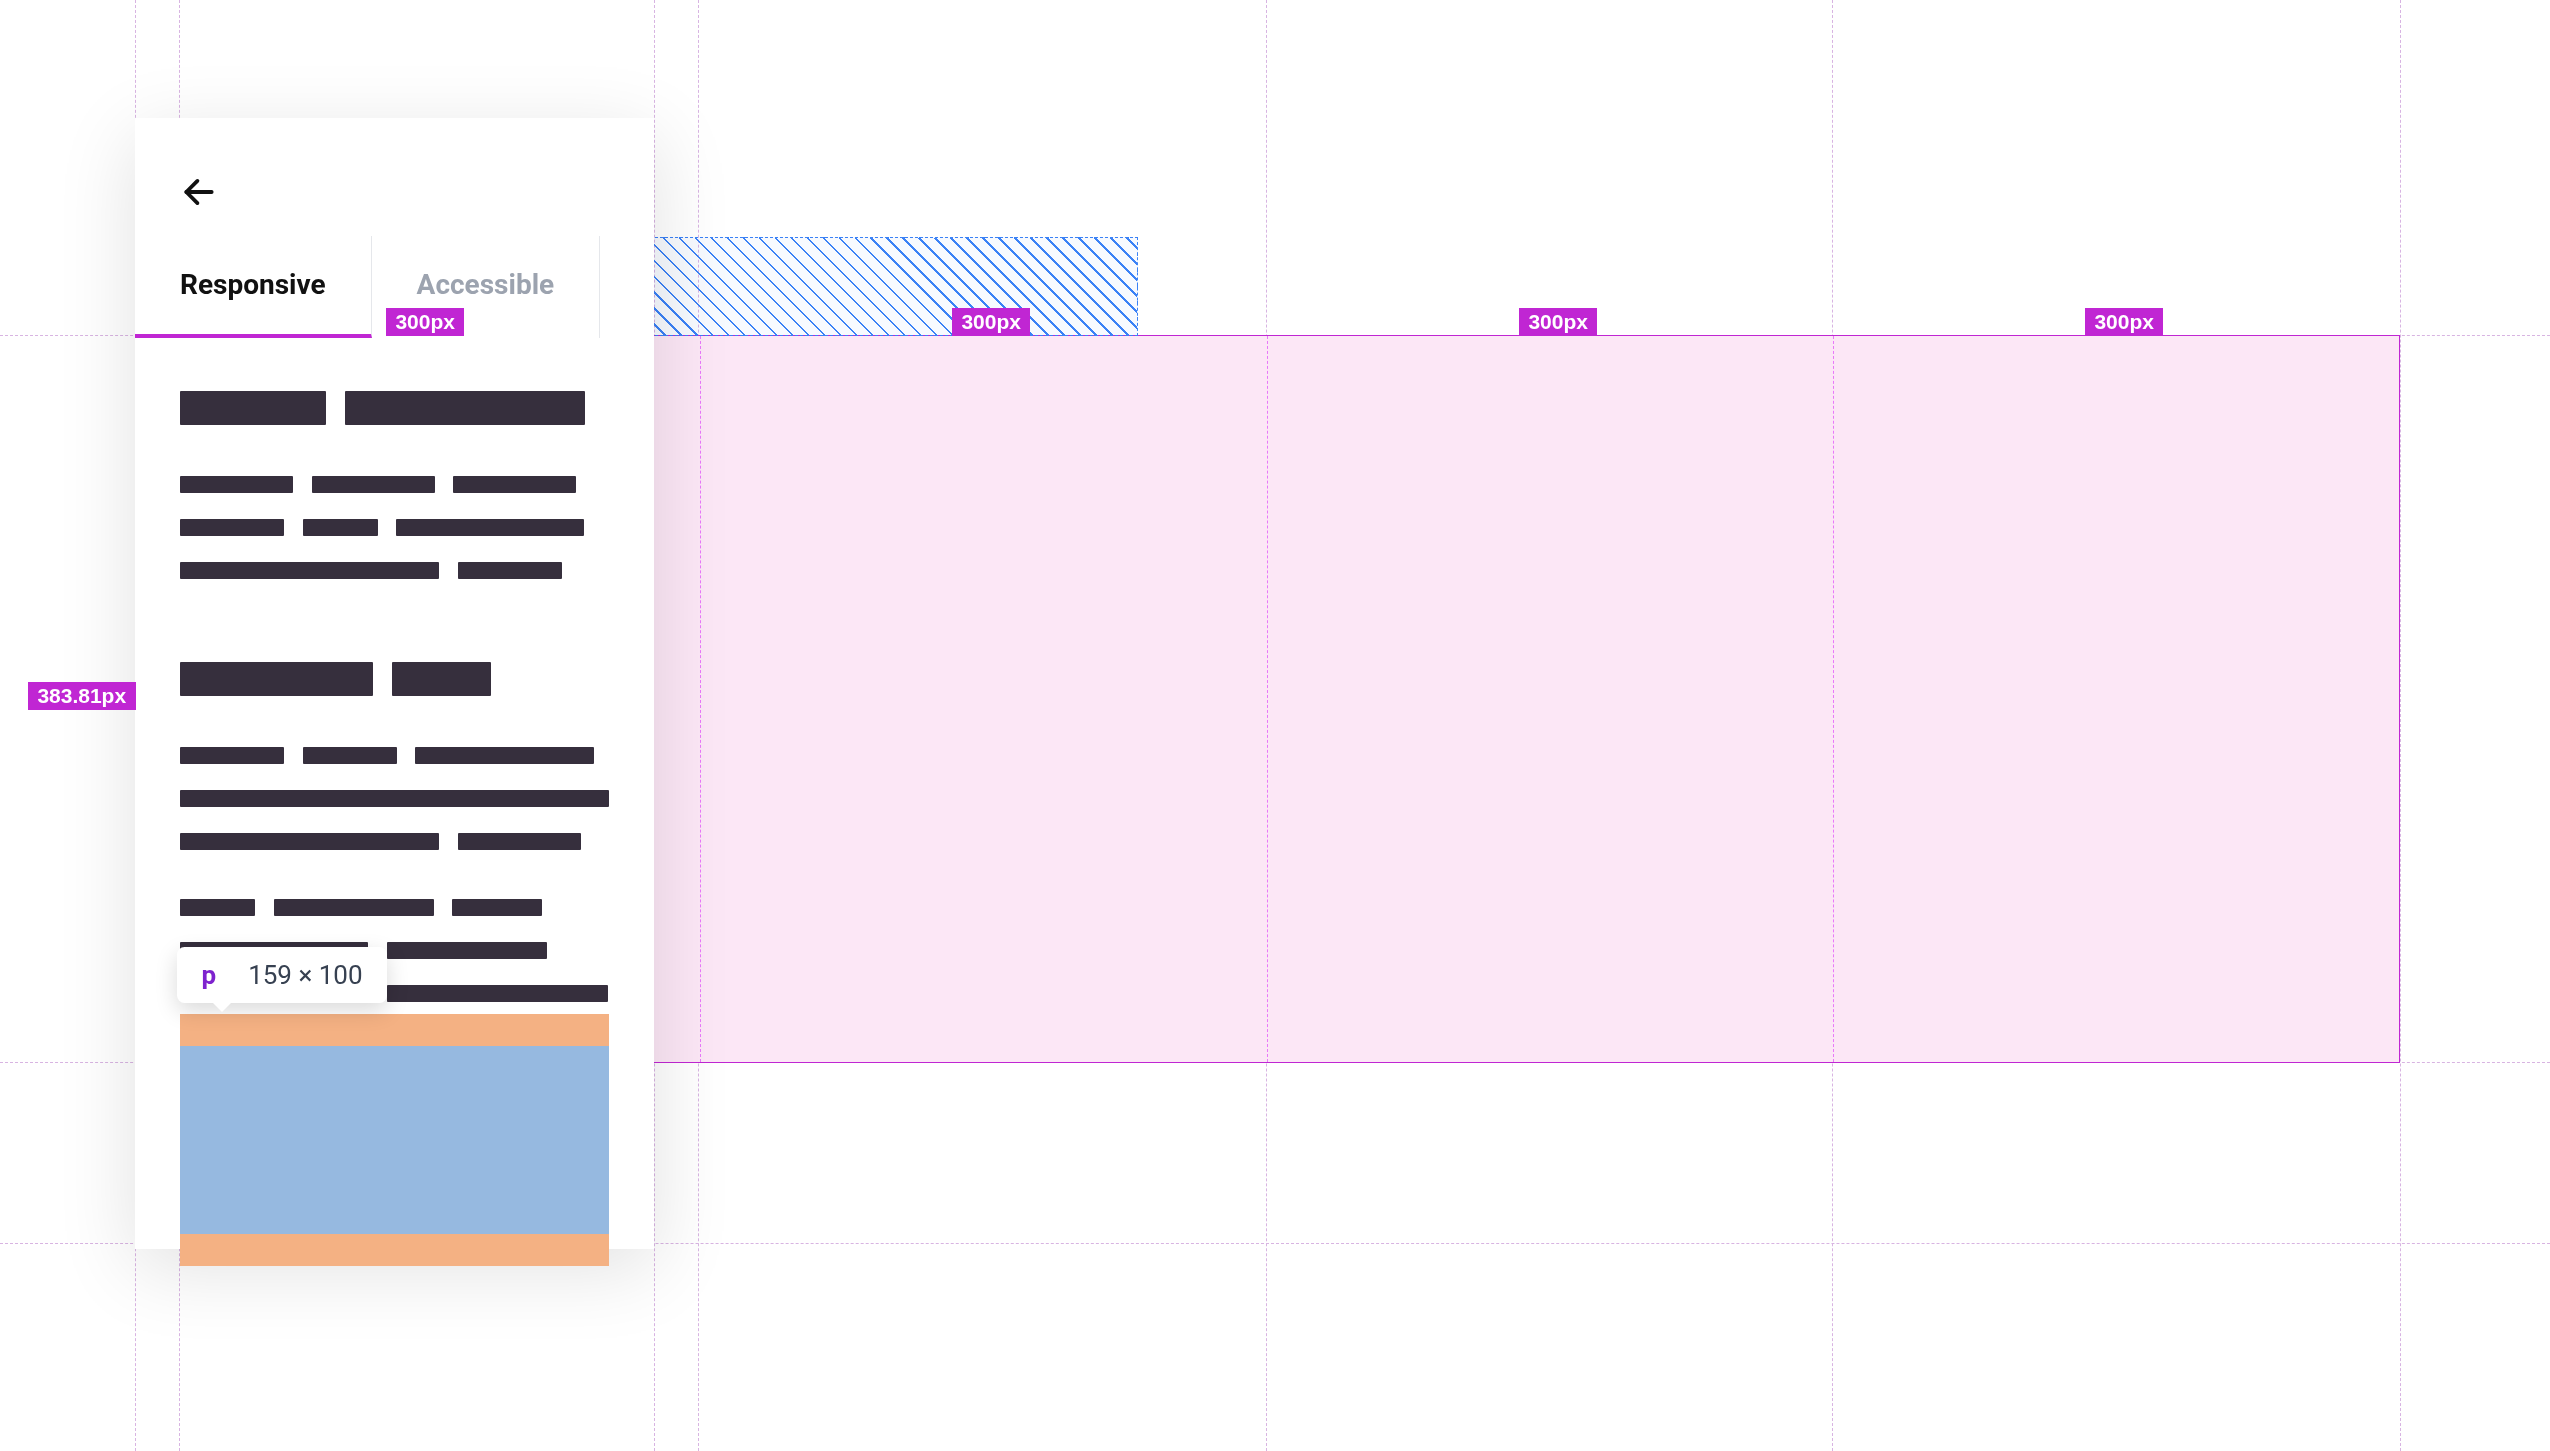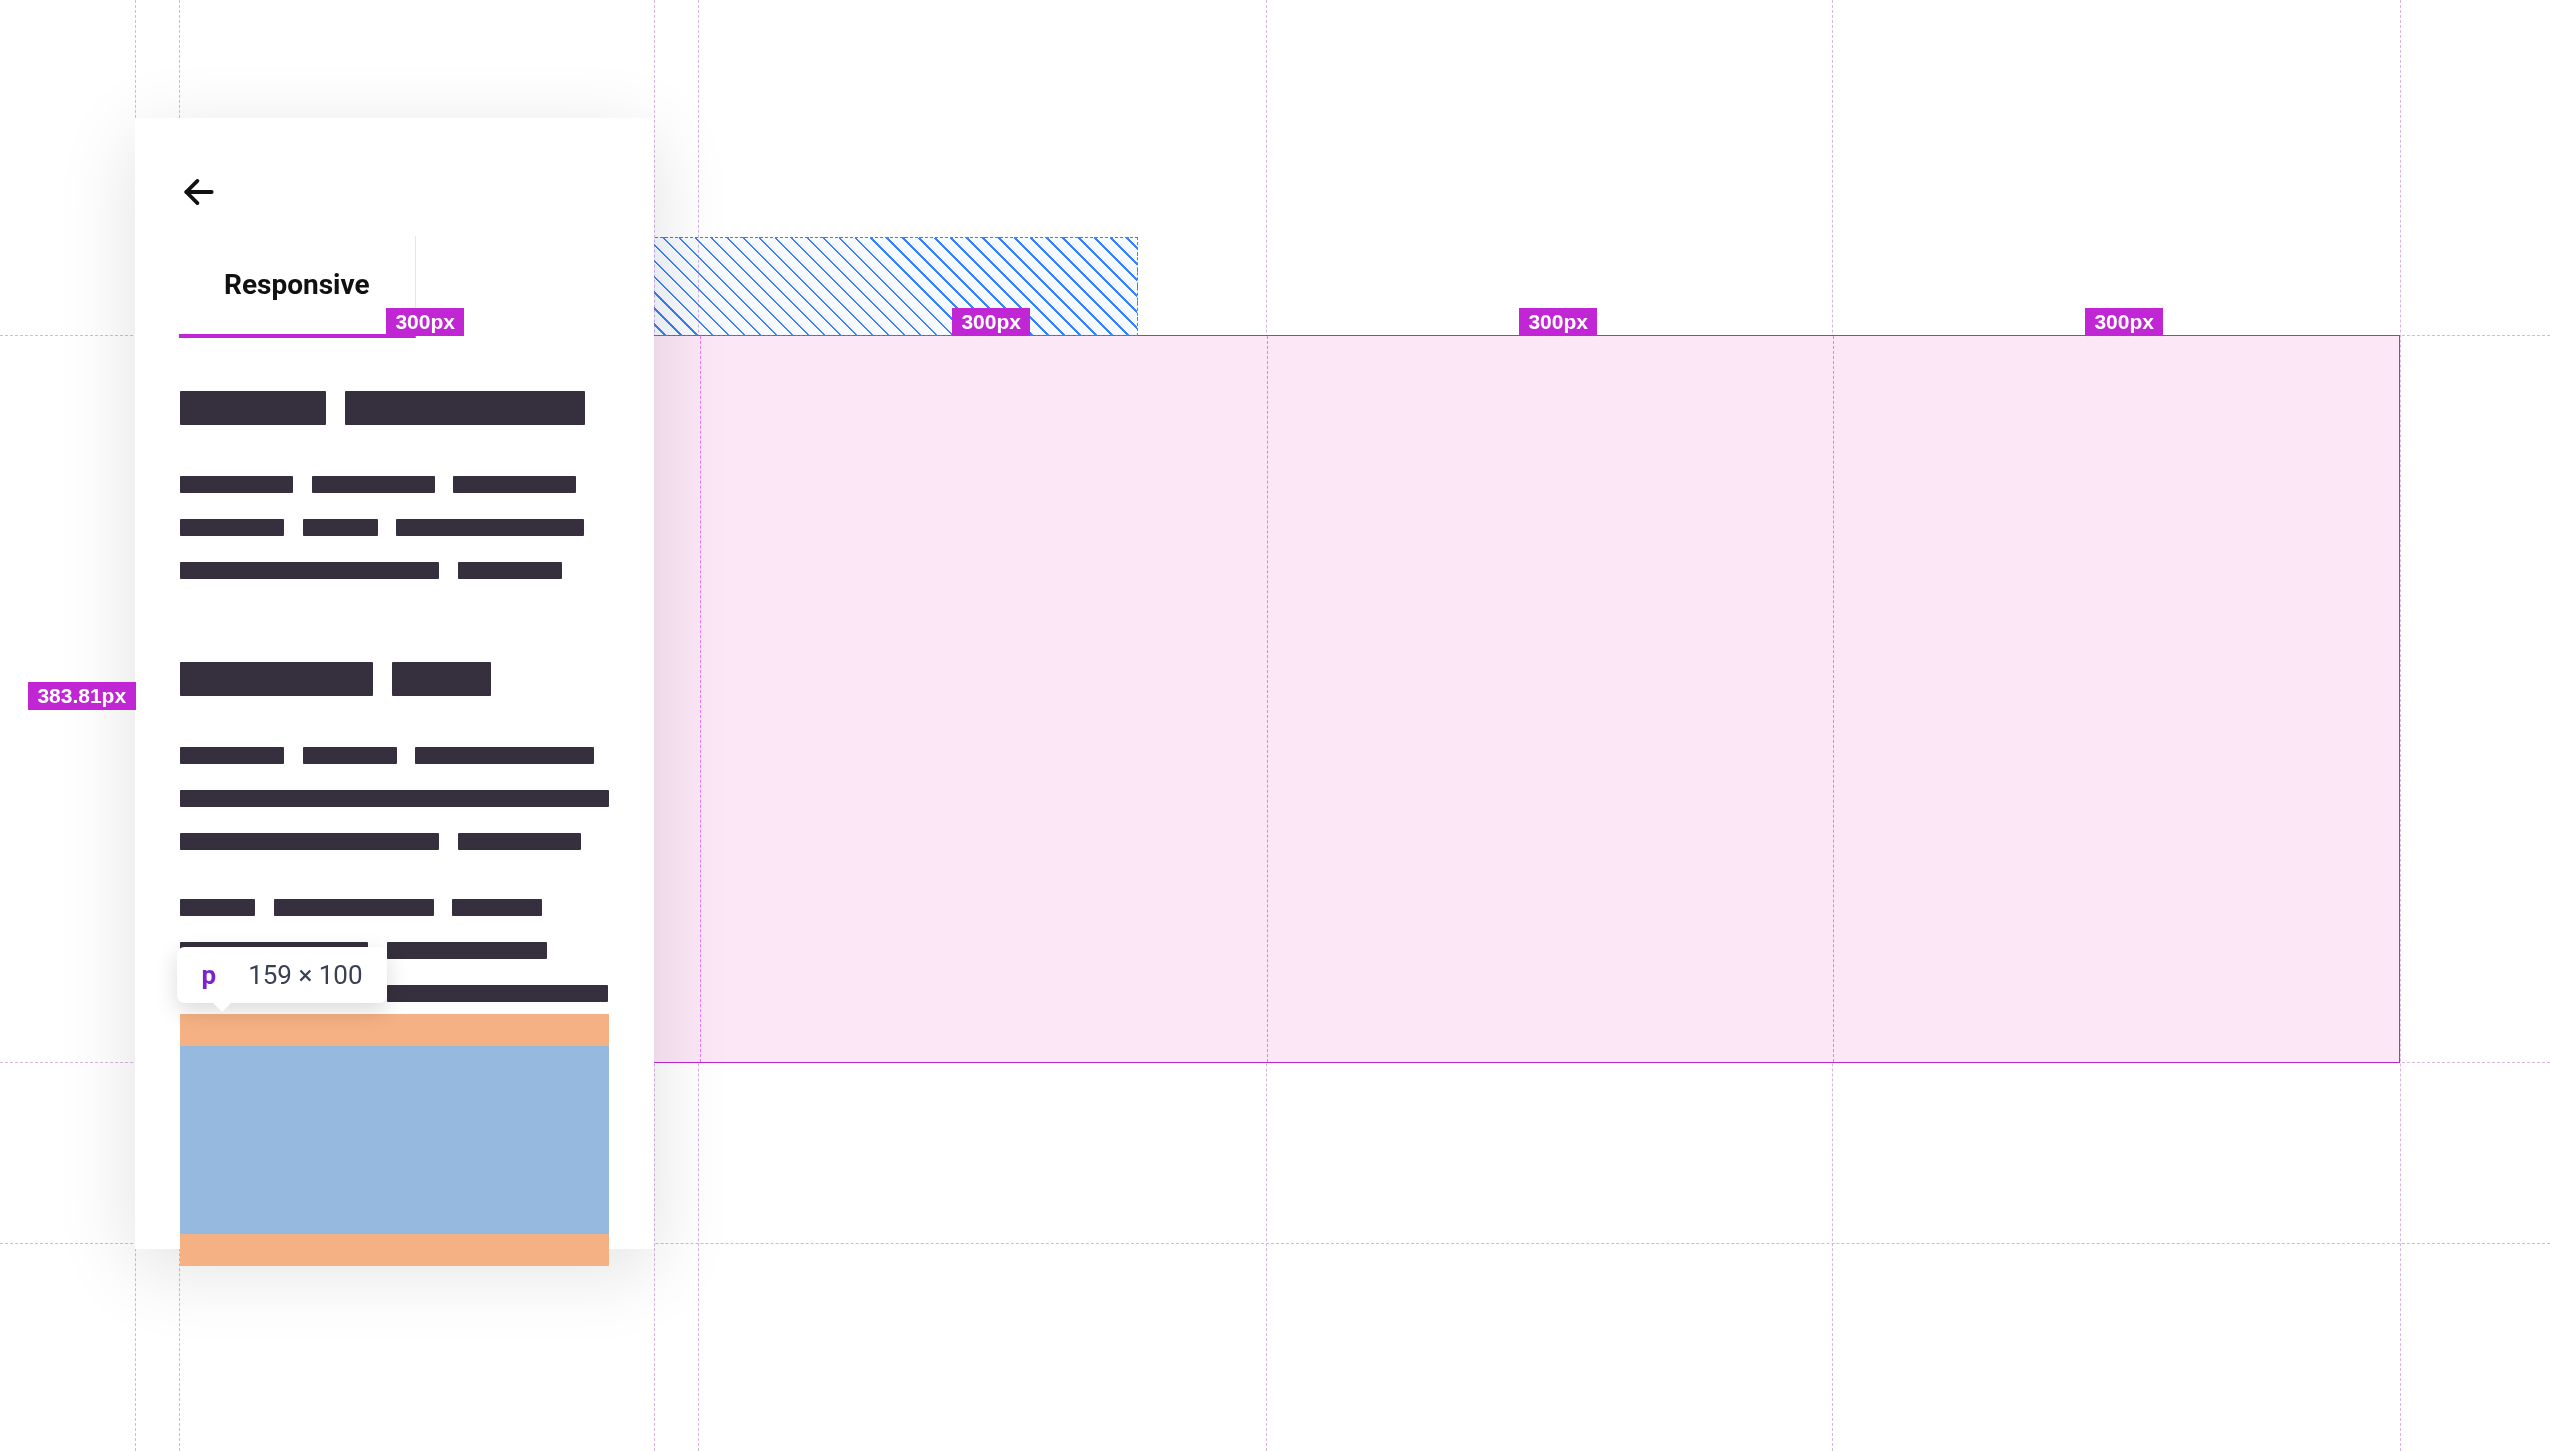--- a/index.html
+++ b/index.html
@@ -85,7 +85,6 @@
     display: flex;
     height: 102px;
     z-index: 12;
-    margin-left: 44px;
   }
   .tab {
     padding: 32px 45px 28px 45px;

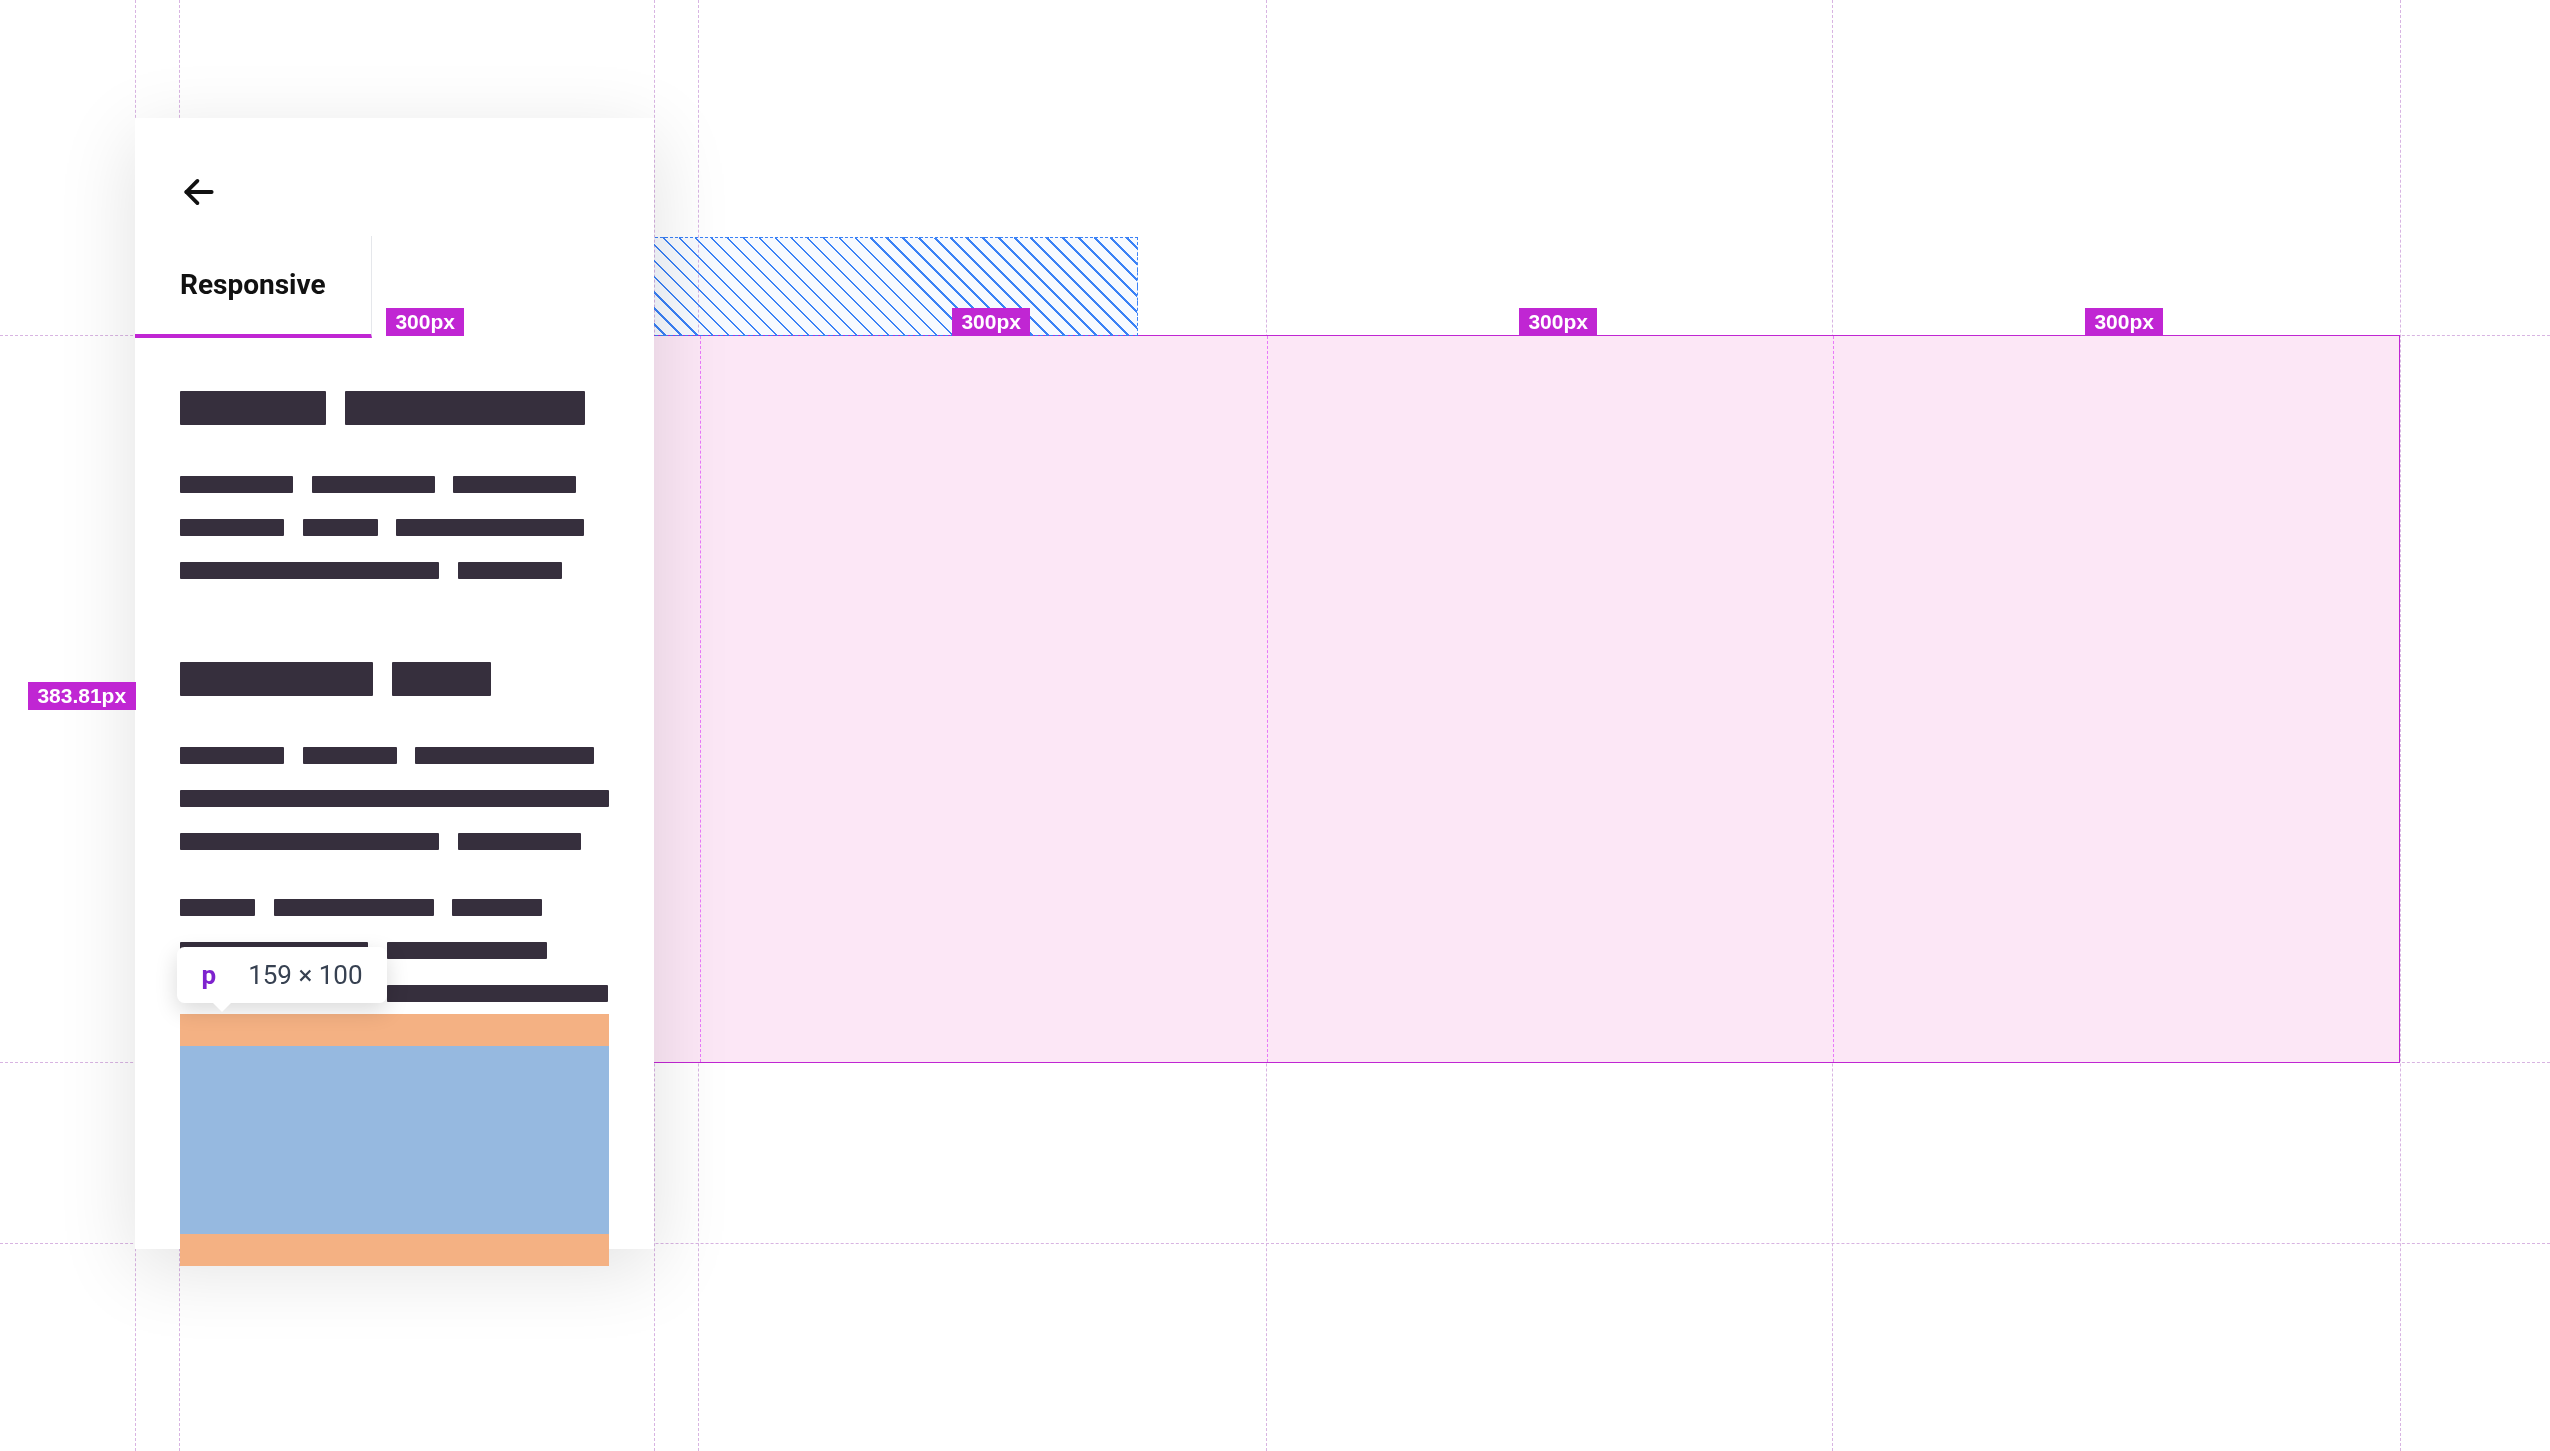--- a/index.html
+++ b/index.html
@@ -203,6 +203,7 @@
 
   <div class="tabstrip" style="top:118px">
     <div class="tab active">Responsive</div>
+    <div class="tab">Accessible</div>
   </div>
 
   <div class="article" style="top:273px">

